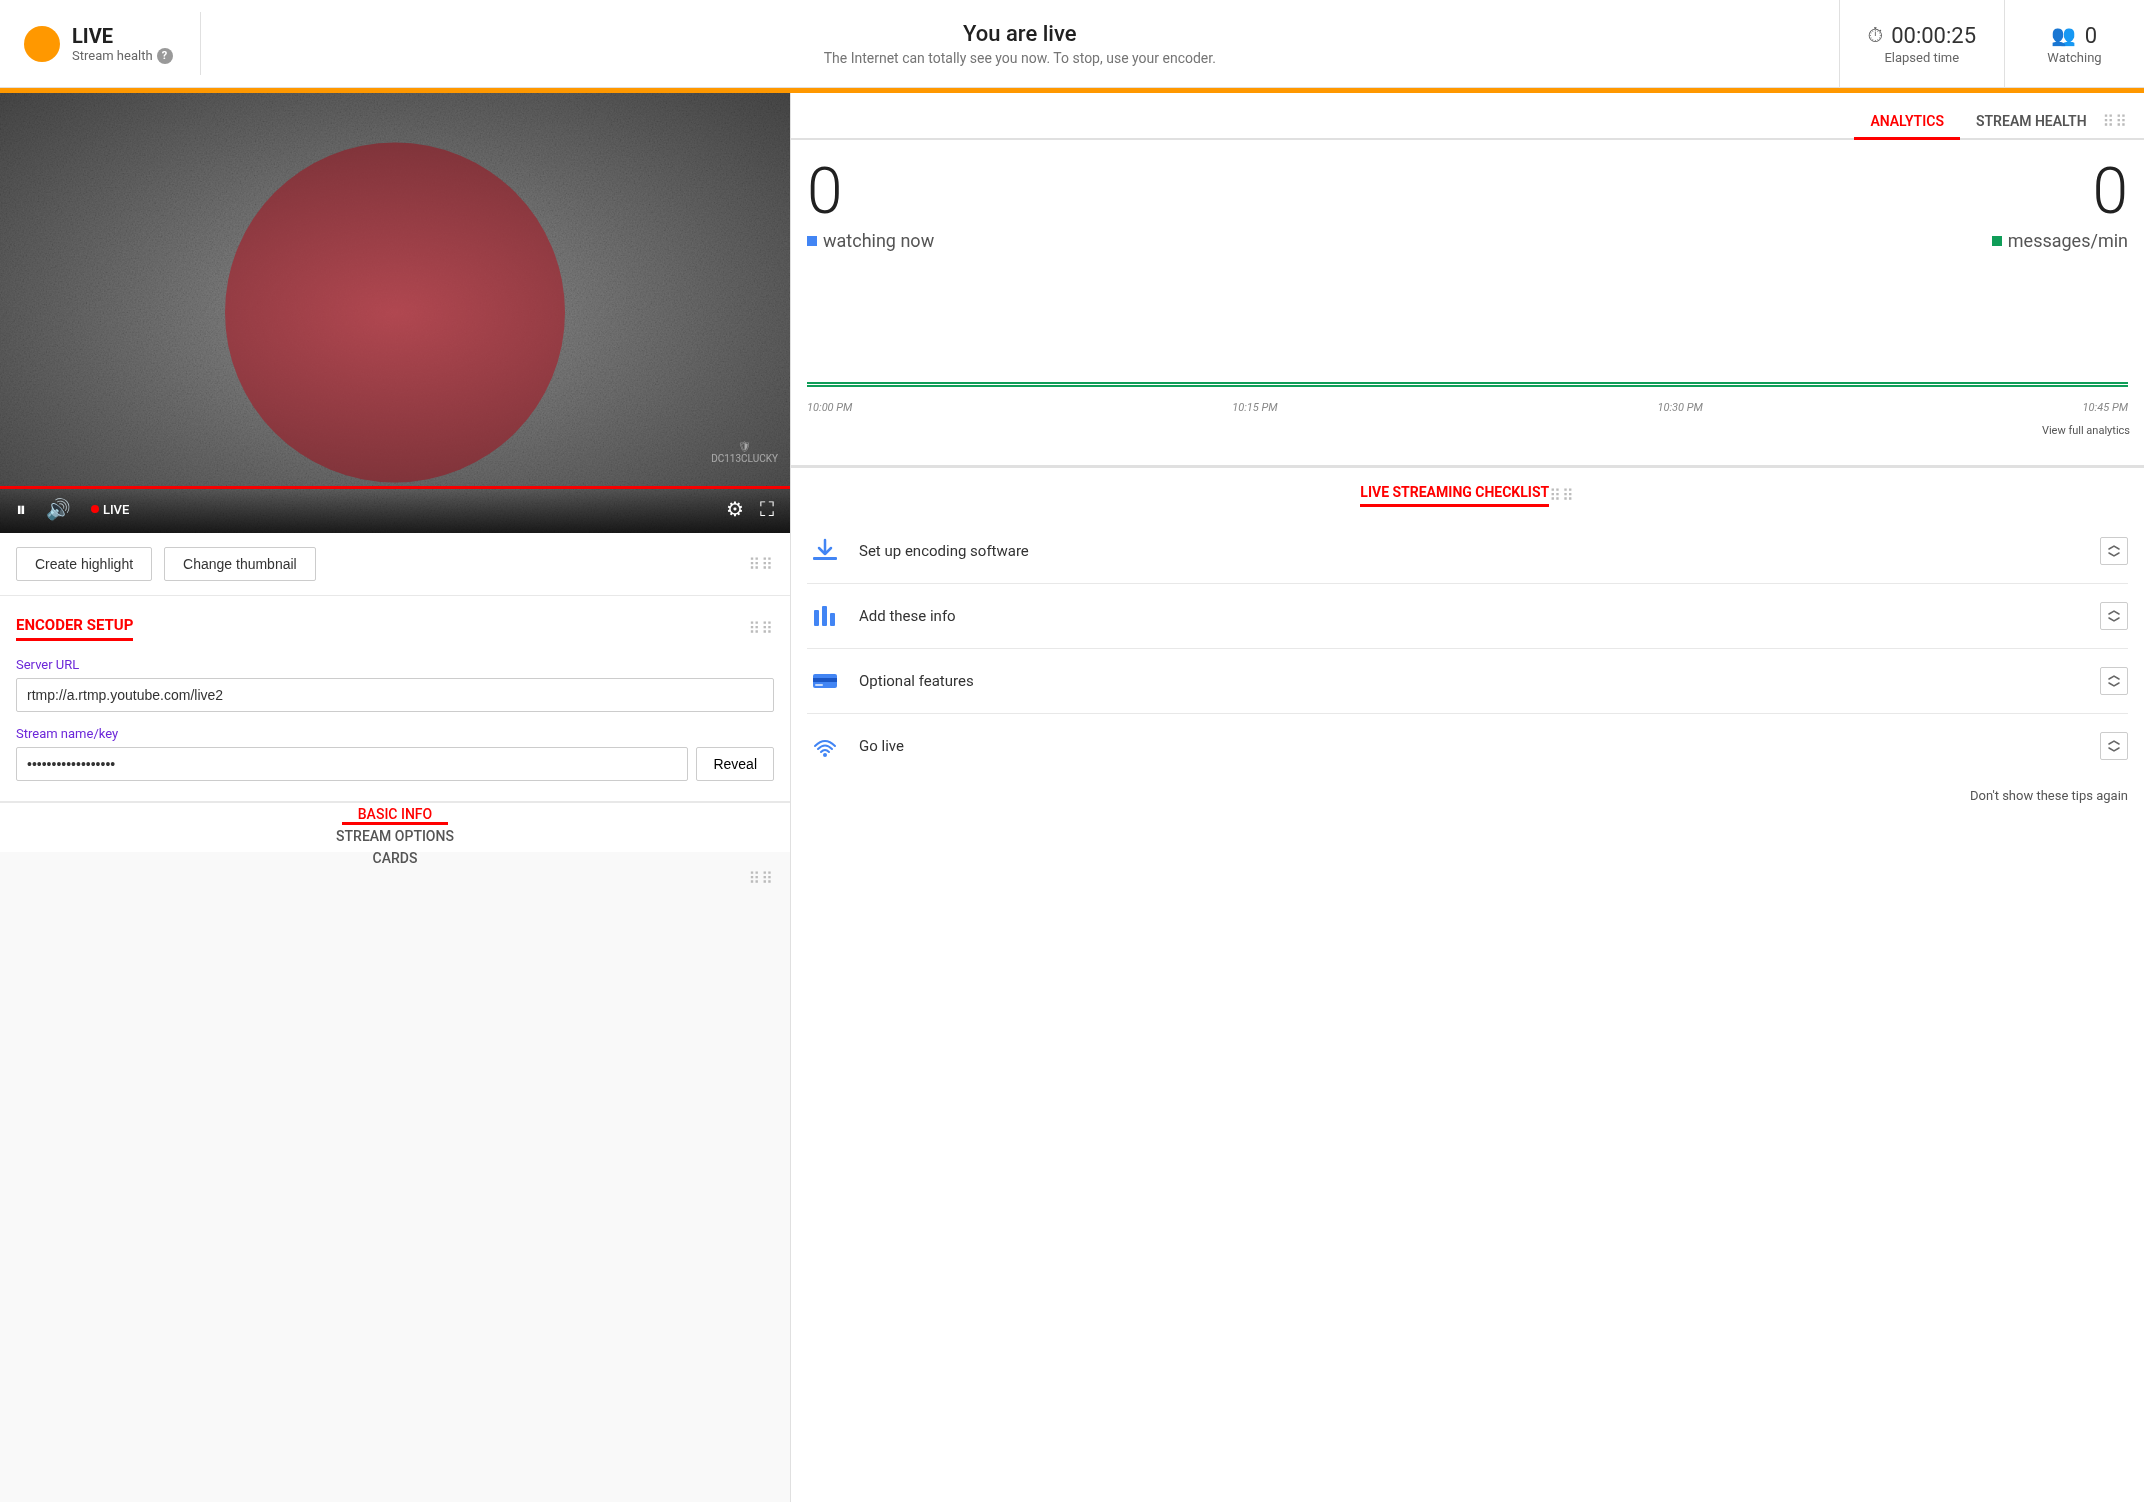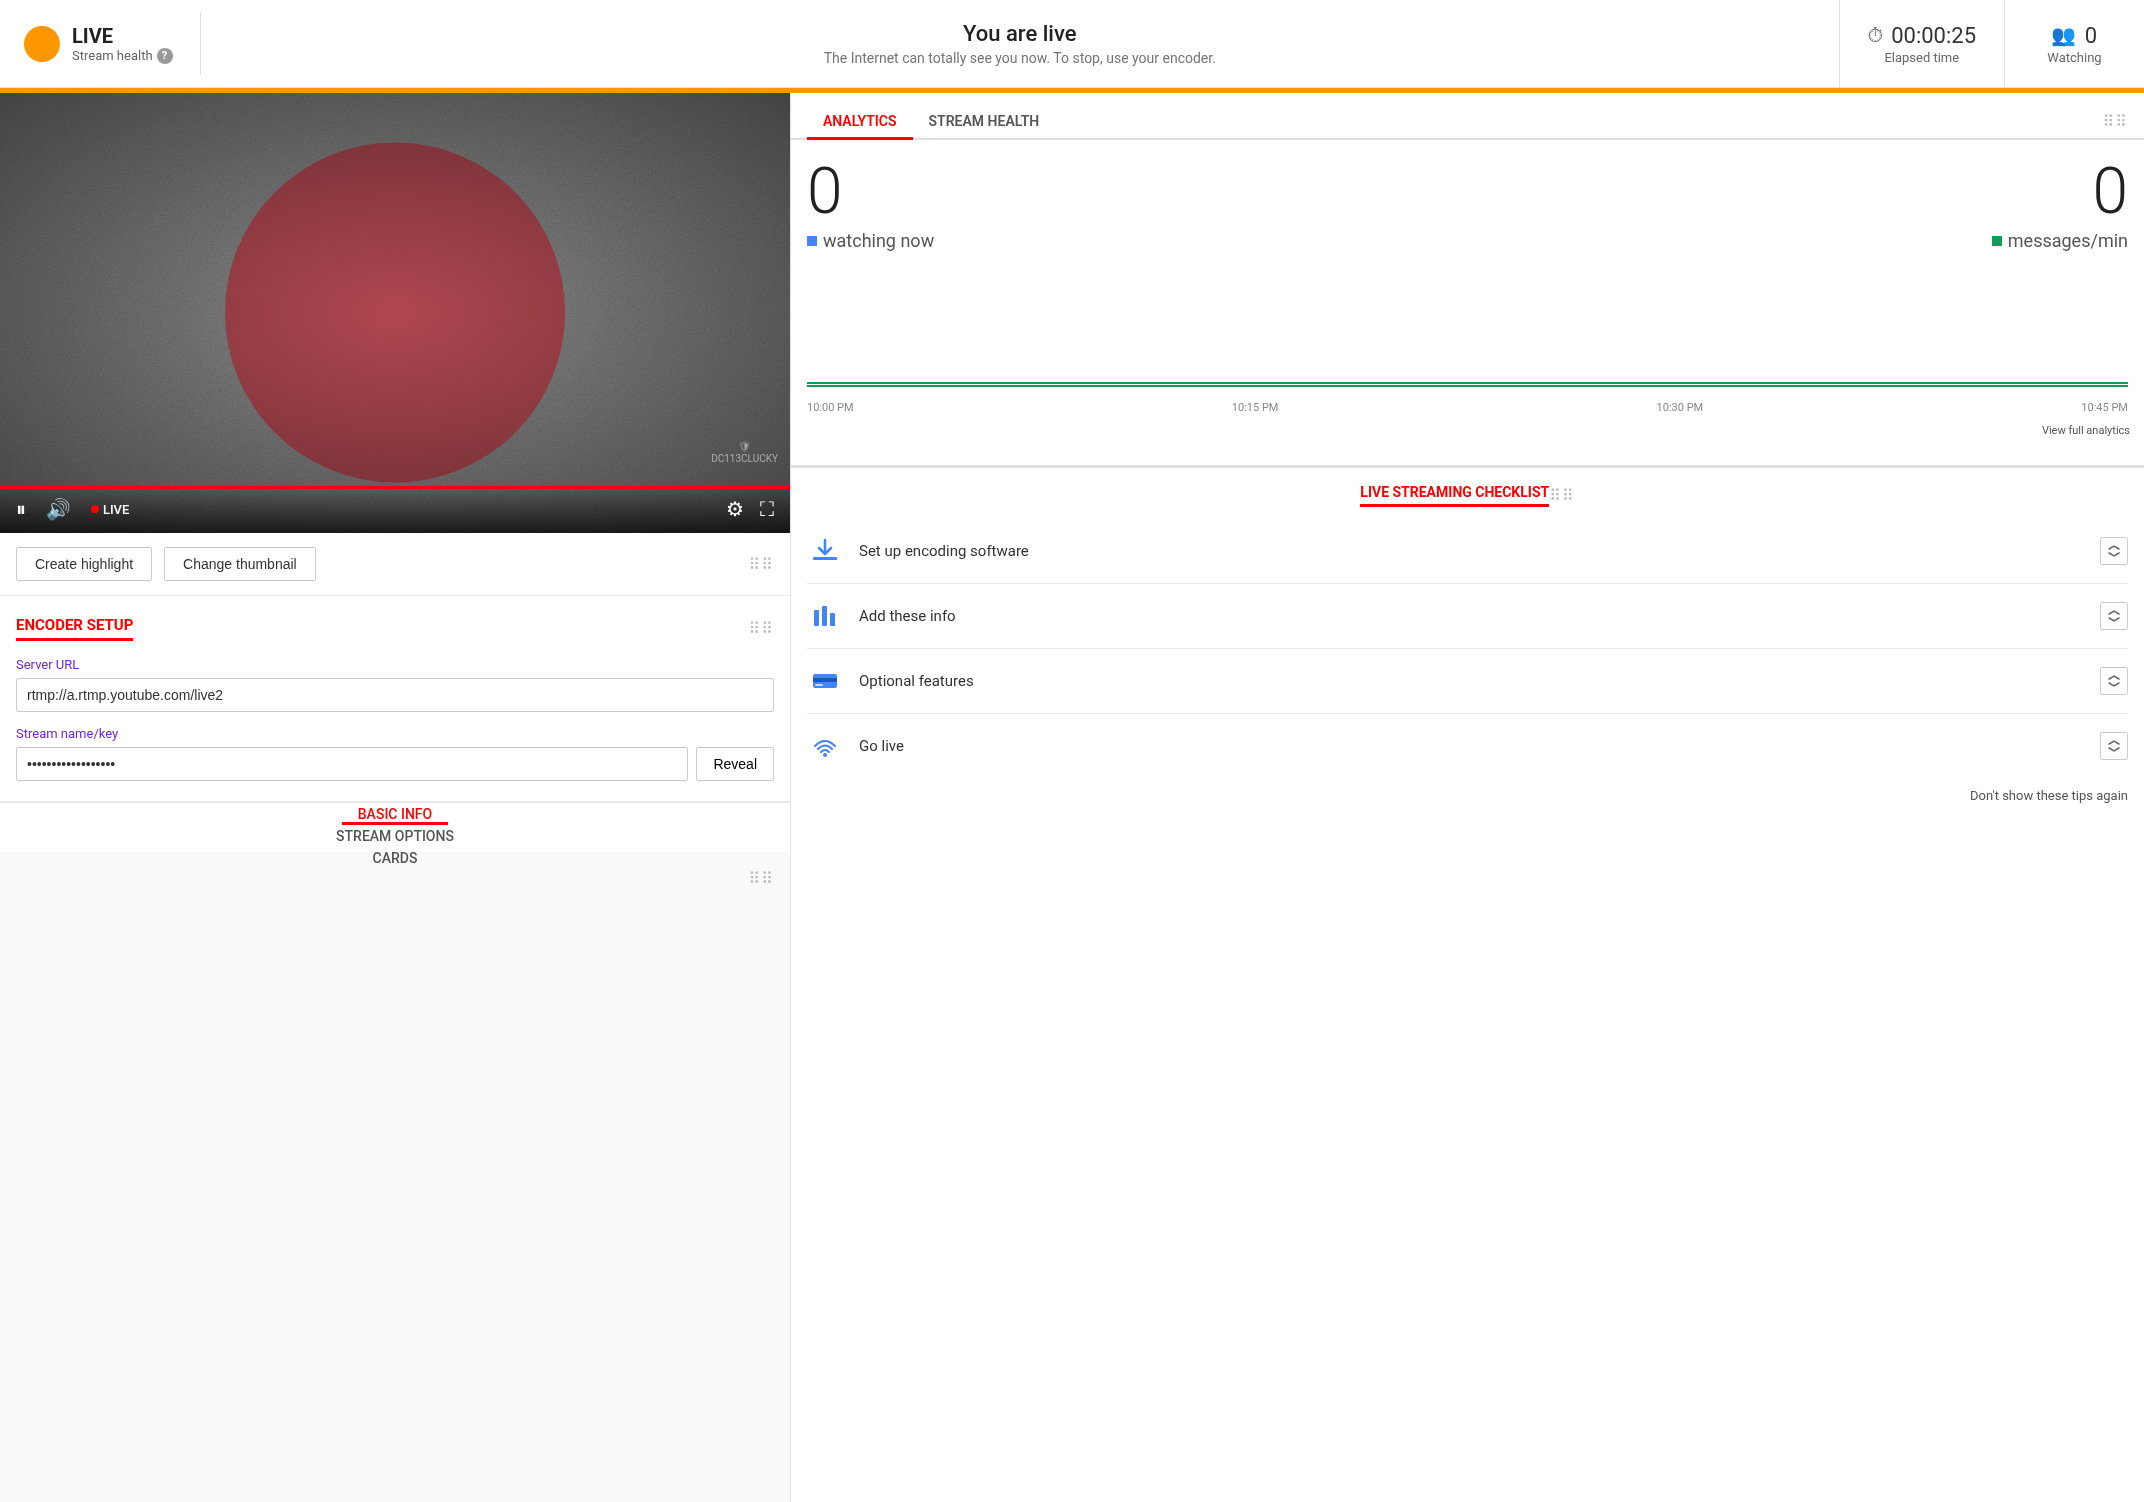--- a/index.html
+++ b/index.html
@@ -180,7 +180,7 @@
     }
     .analytics-tabs {
       display: flex; align-items: center; padding: 12px 16px 0; gap: 0;
-      border-bottom: 2px solid #e0e0e0; justify-content: space-between;
+      border-bottom: 2px solid #e0e0e0; justify-content: flex-end;
     }
     .analytics-tabs-left { display: flex; gap: 0; }
     .analytics-tab {

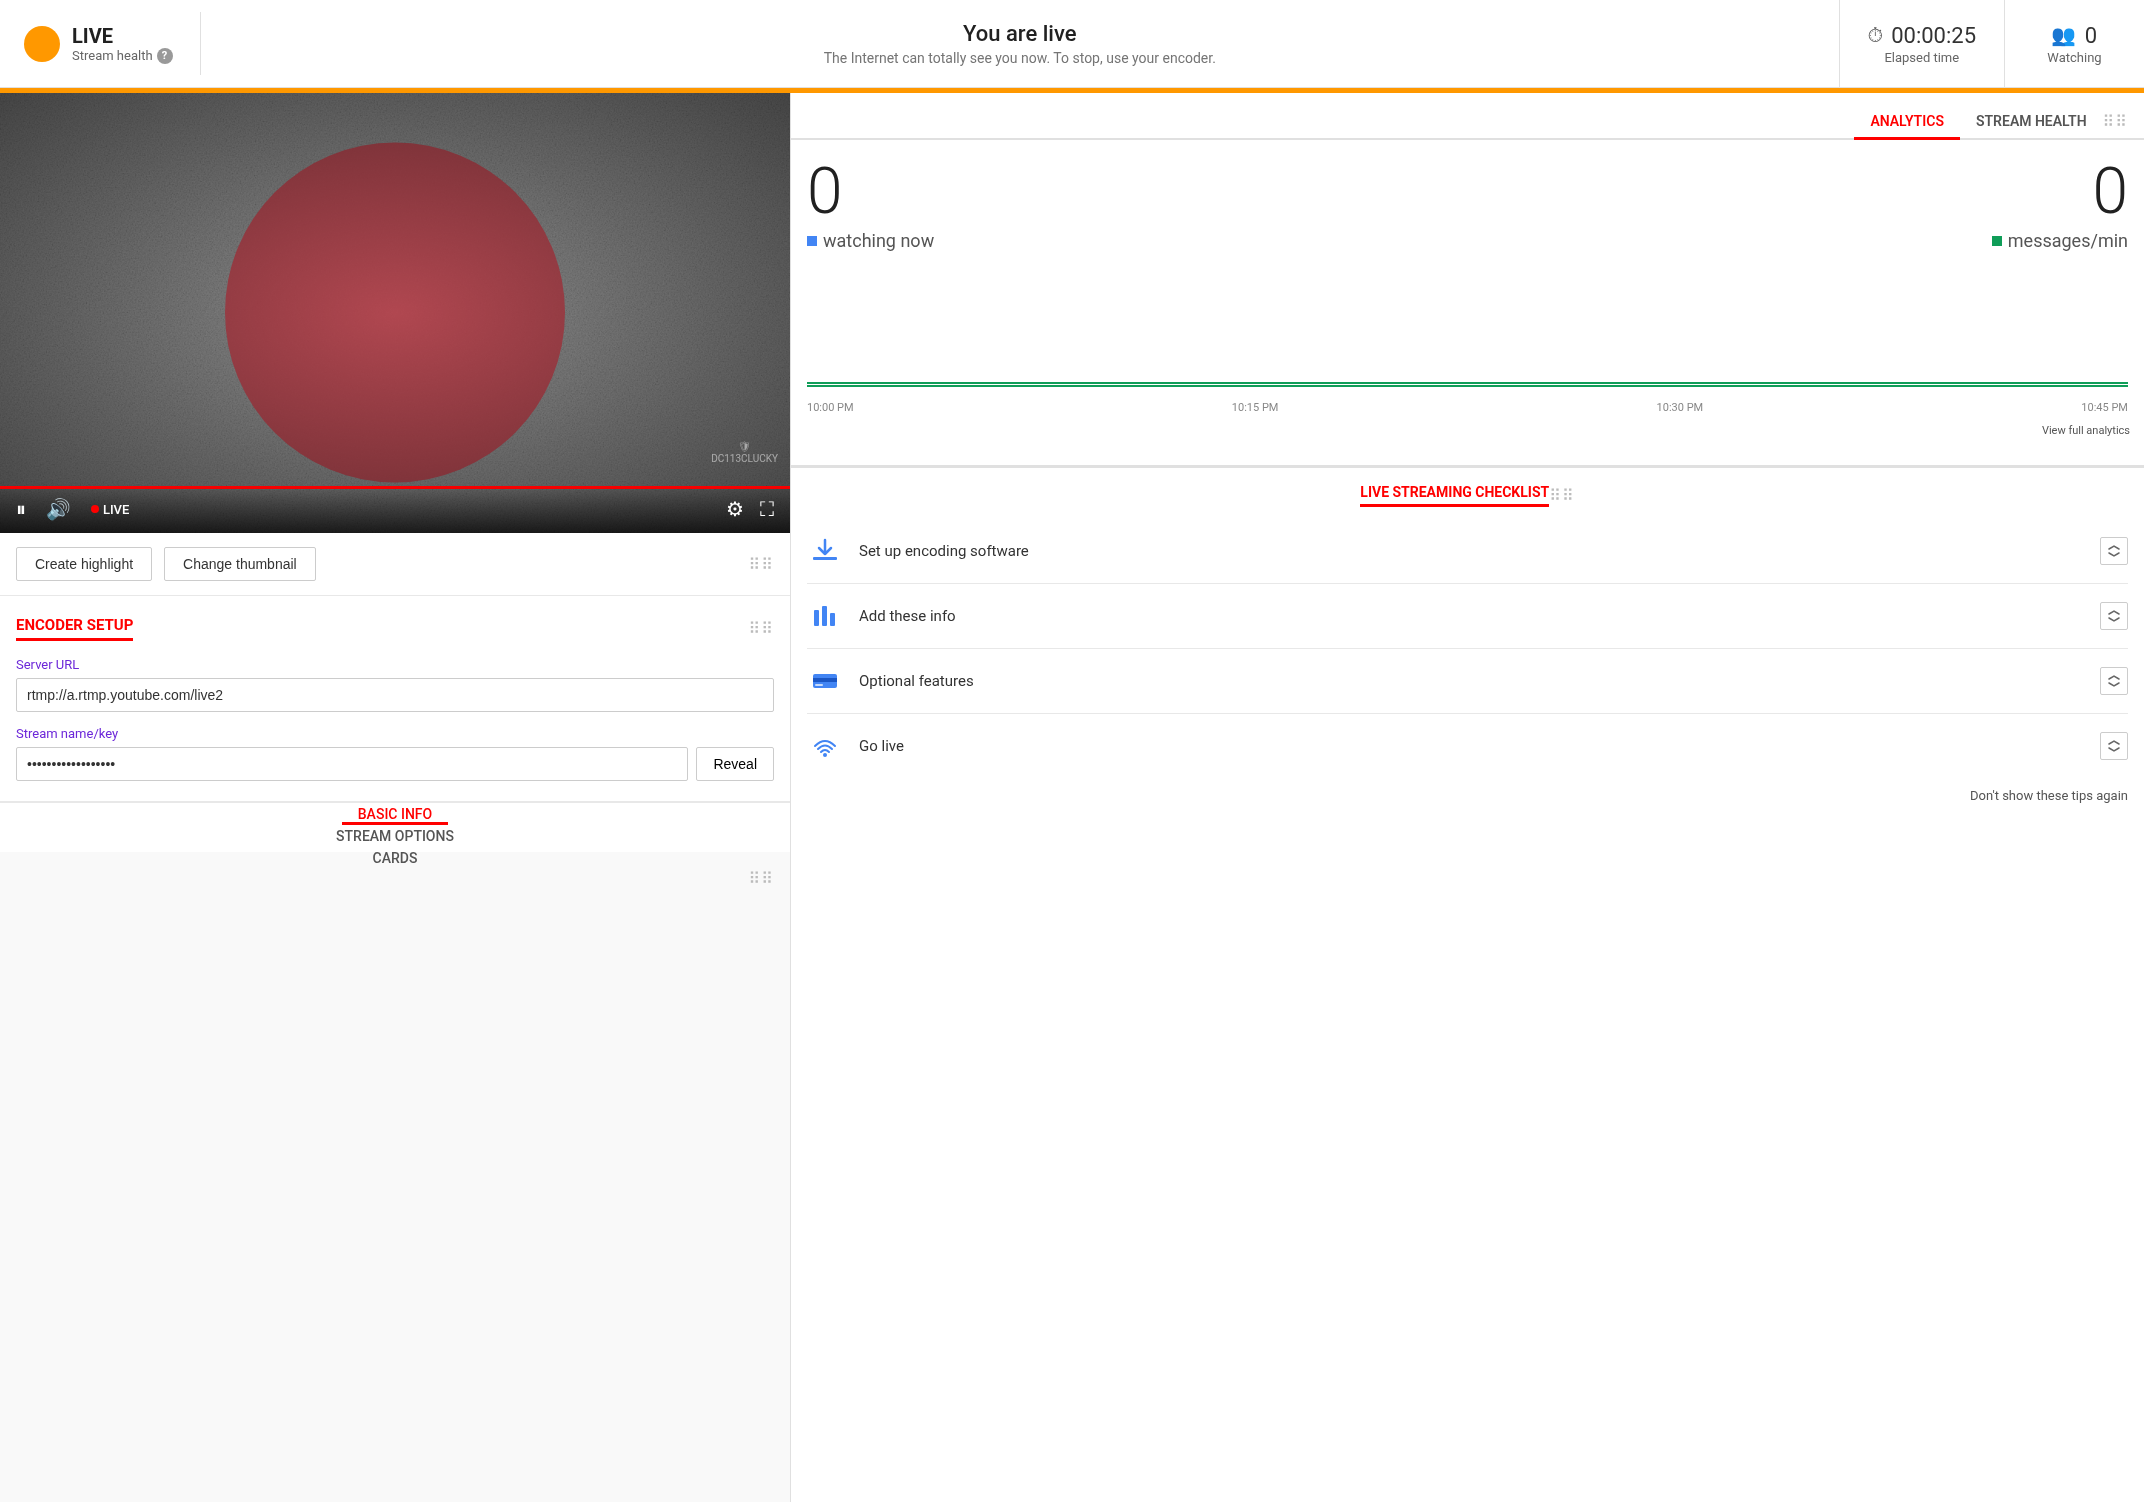--- a/index.html
+++ b/index.html
@@ -207,7 +207,7 @@
       border-bottom: 2px solid #0f9d58;
     }
     .chart-labels {
-      display: flex; justify-content: space-between; padding: 6px 16px; font-size: 11px; color: #888;
+      display: flex; justify-content: space-between; padding: 6px 16px; font-size: 11px; color: #888; font-style: italic;
     }
     .view-full {
       text-align: right; padding: 4px 14px 12px; font-size: 11px; color: #555; cursor: pointer;

